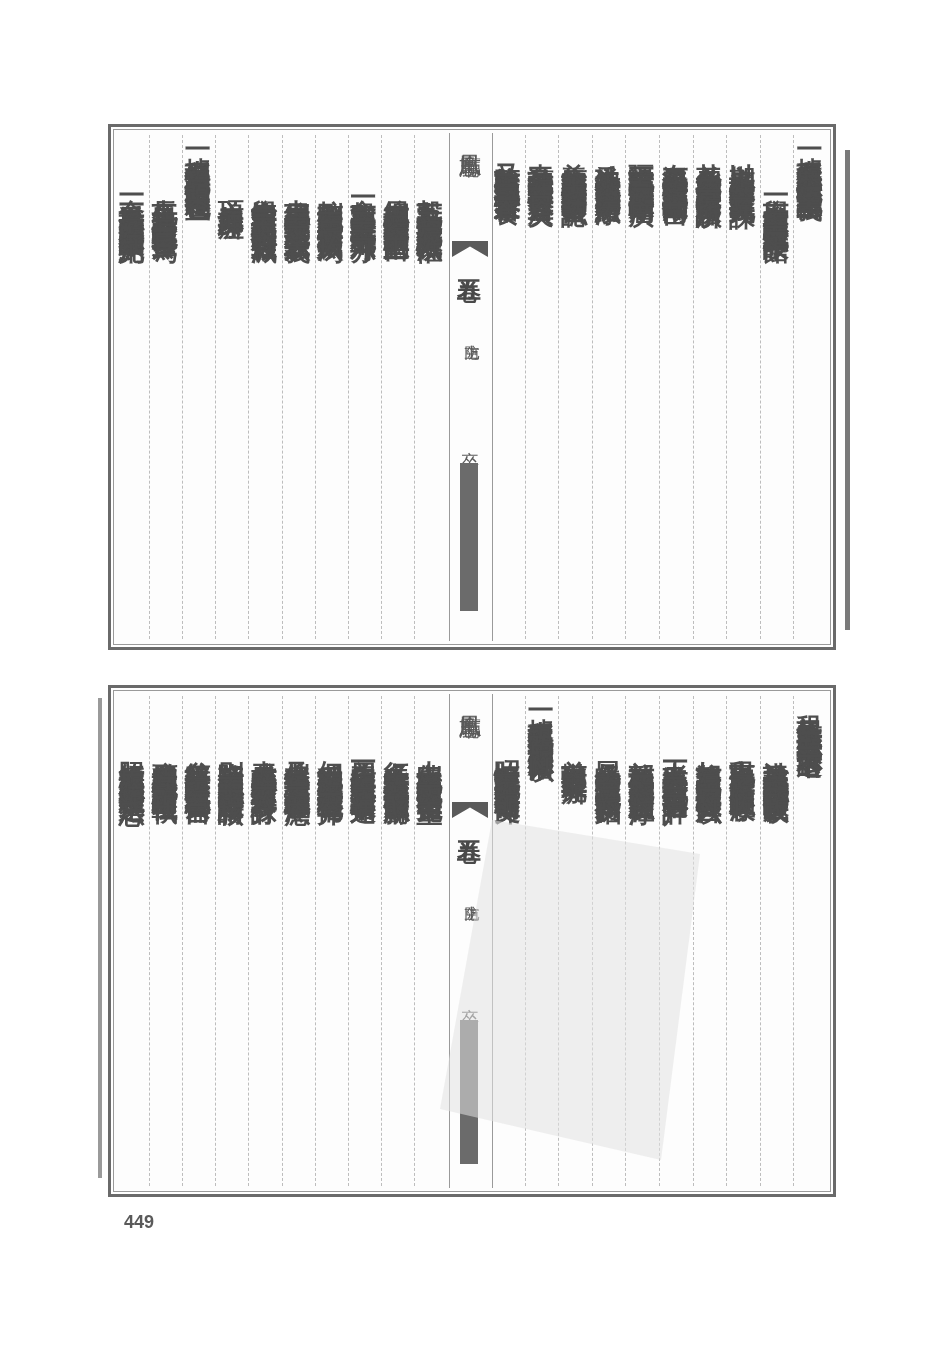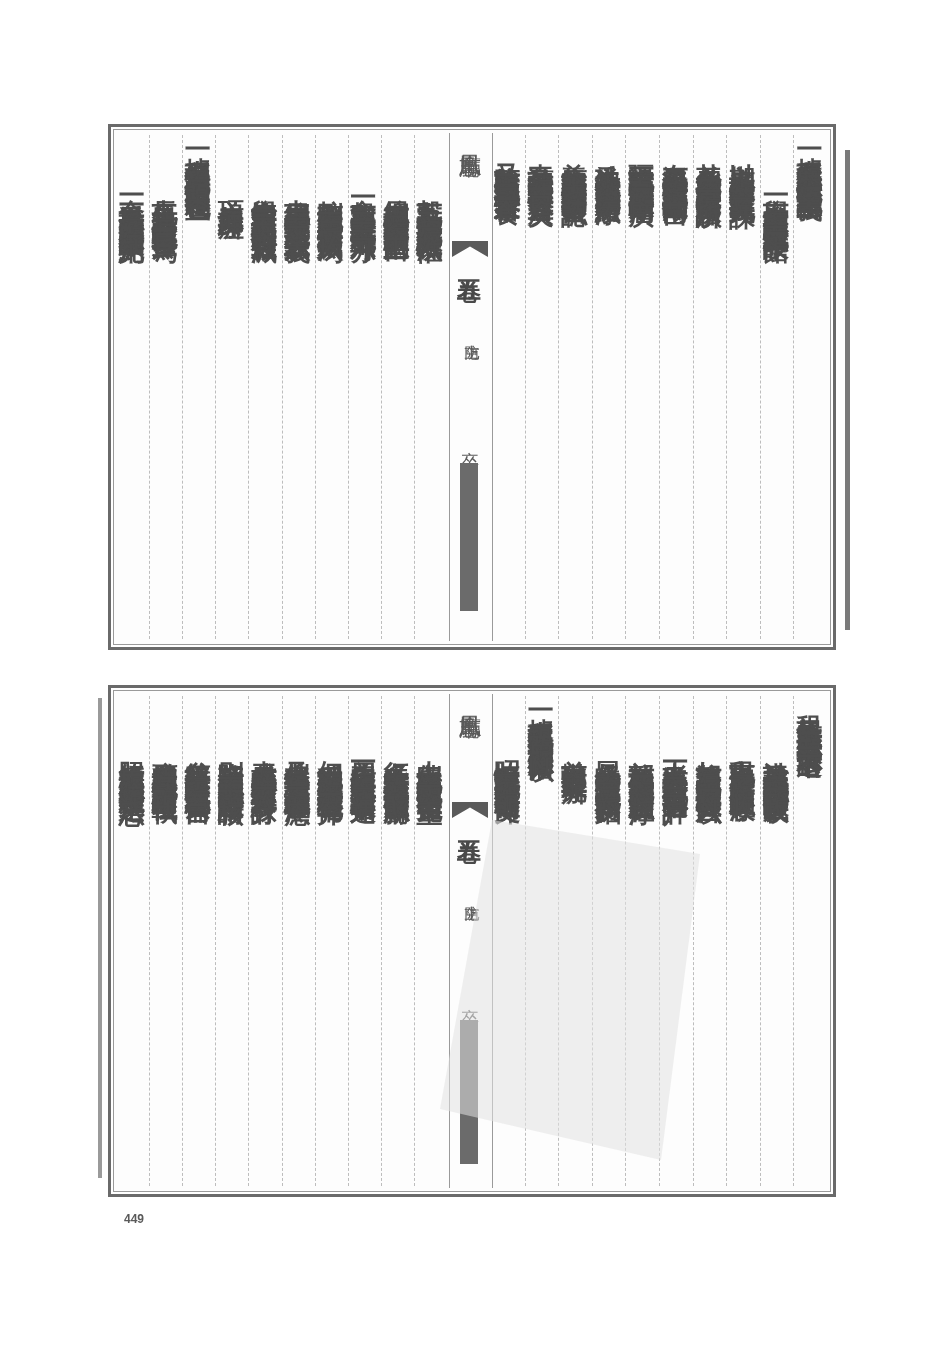--- a/index.html
+++ b/index.html
@@ -153,7 +153,7 @@
       top: 1212px;
       font-family: "Liberation Sans", sans-serif;
       font-weight: bold;
-      font-size: 12px;
+      font-size: 18px;
       color: #5a5a5a;
       text-align: center;
     }

